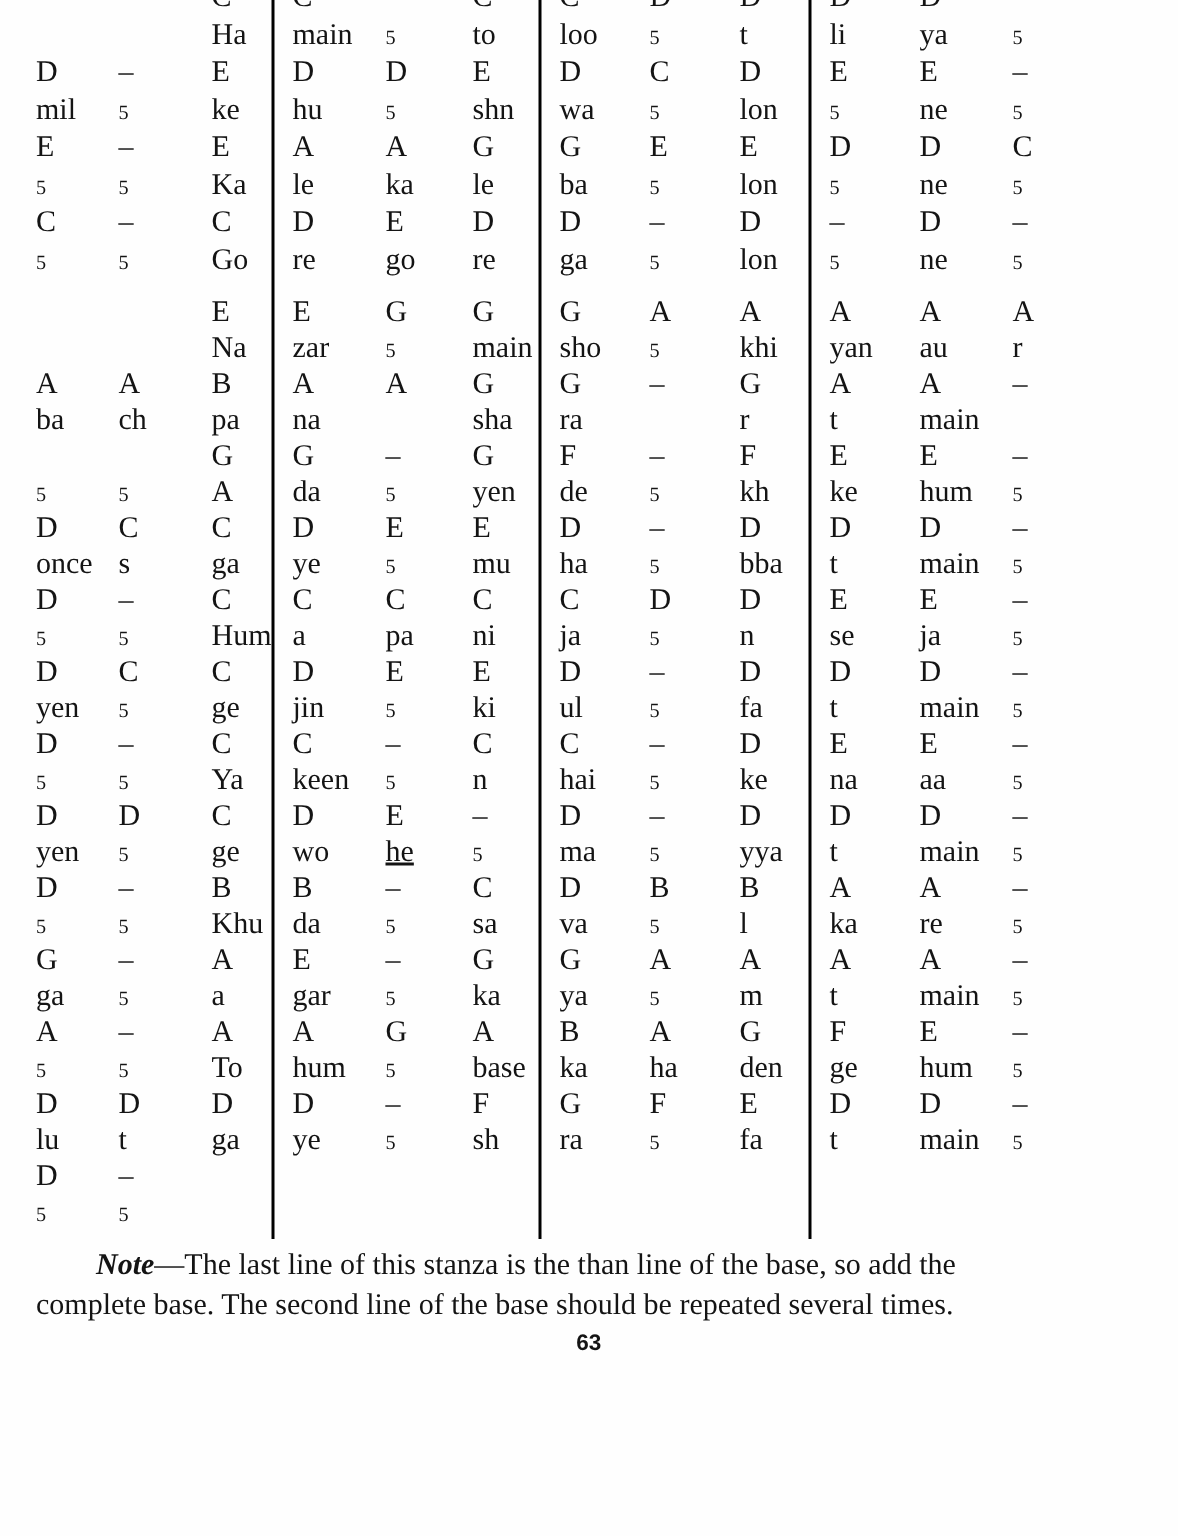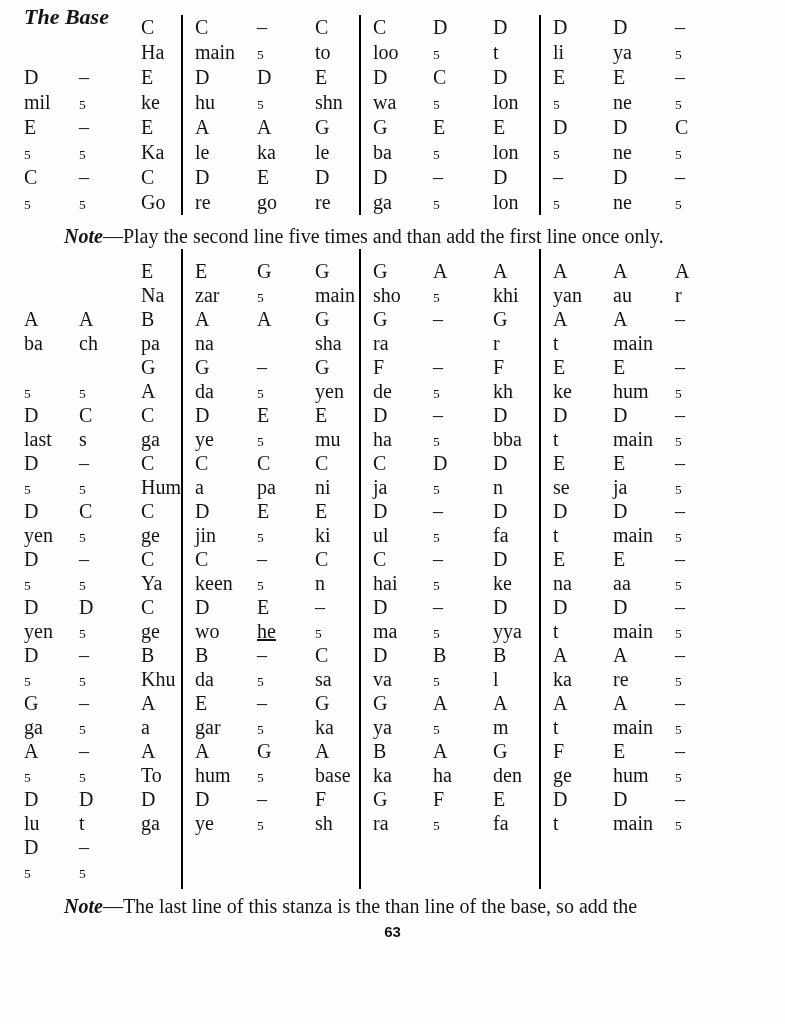--- a/index.html
+++ b/index.html
@@ -46,7 +46,6 @@
 <div class="page">
 
 
-  <h2 class="section-heading">The Base</h2>
 
   <div class="ntable" id="base-table">
     <div class="vbar vbar-1"></div>

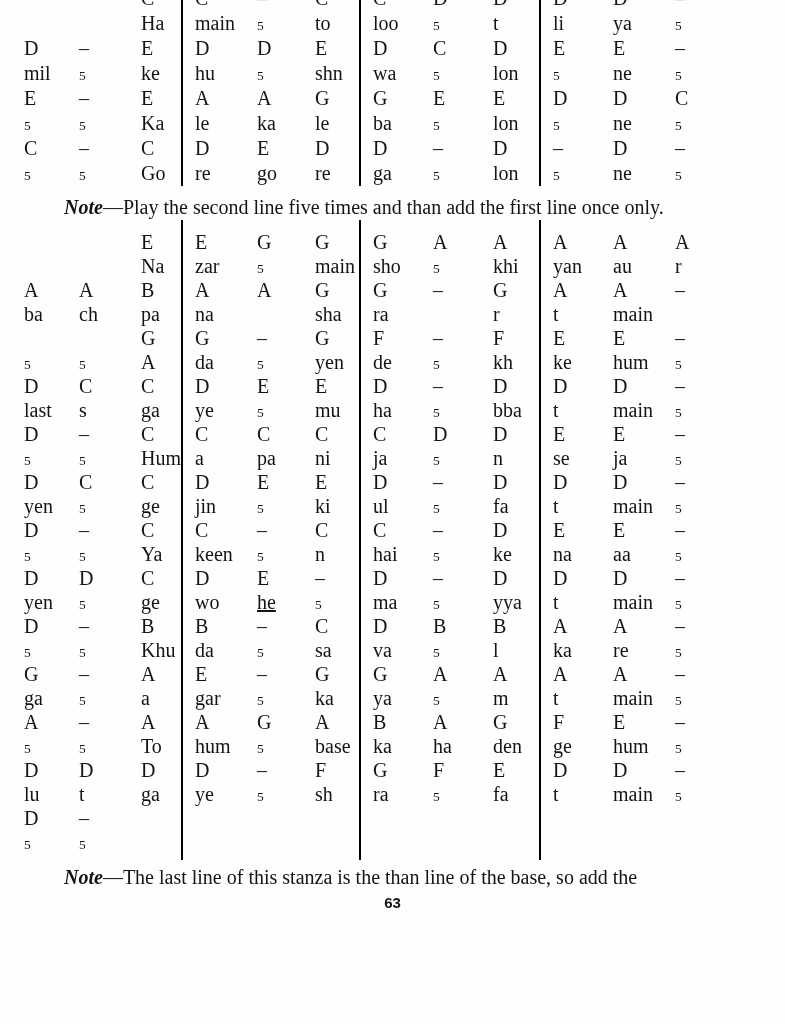--- a/index.html
+++ b/index.html
@@ -145,7 +145,6 @@
       <div class="cell" style="grid-area: 8 / 15;"><span class="sus">5</span></div>
     </div>
 
-  <p class="note"><span class="note-label">Note</span><span>—Play the second line five times and than add the first line once only.</span></p>
 
 
   <div class="ntable" id="stanza-table">

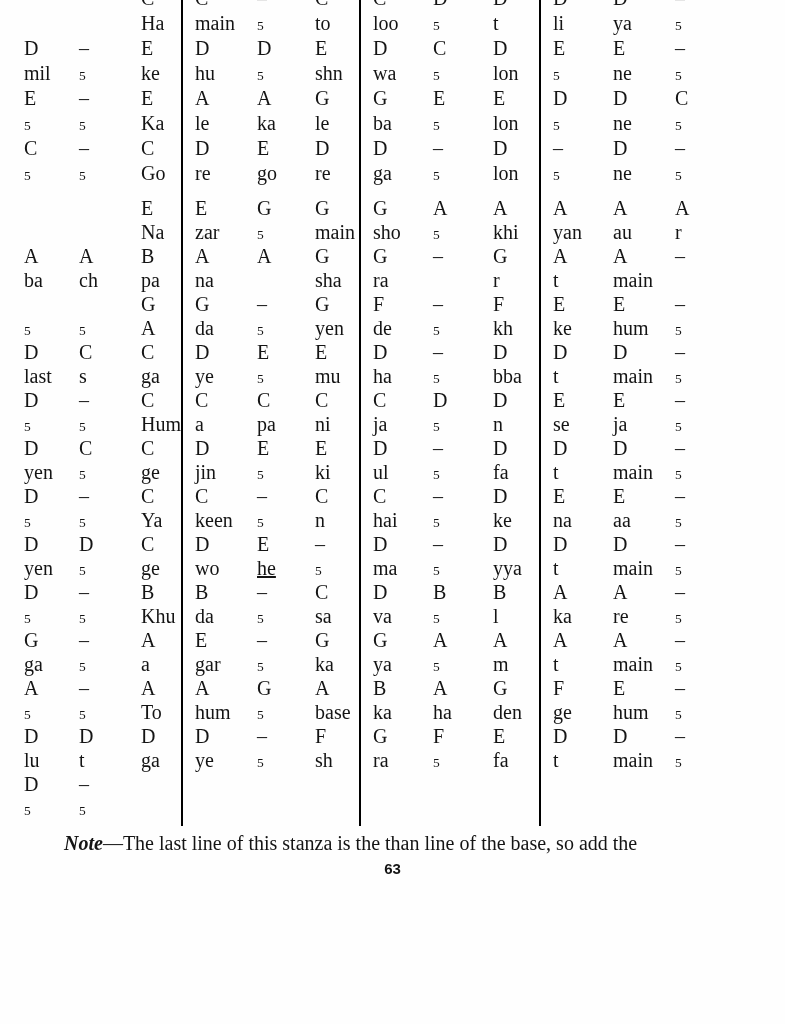--- a/index.html
+++ b/index.html
@@ -226,7 +226,7 @@
       <div class="cell padl" style="grid-area: 7 / 13;">D</div>
       <div class="cell" style="grid-area: 7 / 14;">D</div>
       <div class="cell" style="grid-area: 7 / 15;">–</div>
-      <div class="cell" style="grid-area: 8 / 1;">last</div>
+      <div class="cell" style="grid-area: 8 / 1;">once</div>
       <div class="cell" style="grid-area: 8 / 2;">s</div>
       <div class="cell" style="grid-area: 8 / 3;">ga</div>
       <div class="cell padl" style="grid-area: 8 / 5;">ye</div>

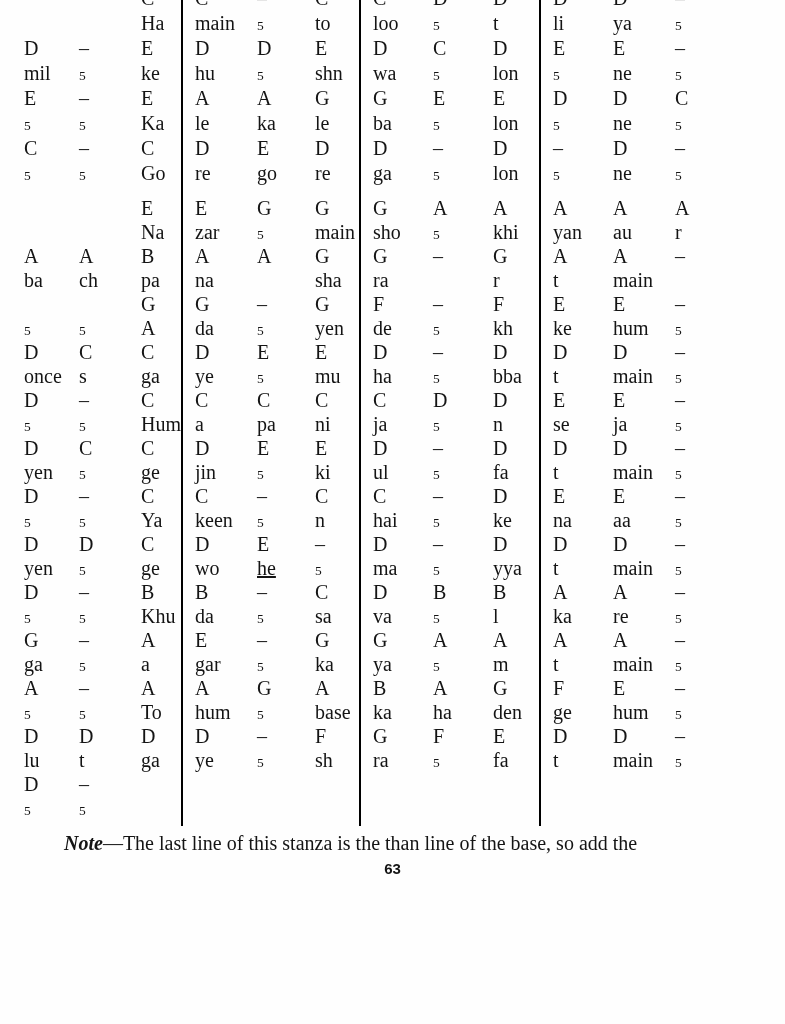--- a/index.html
+++ b/index.html
@@ -436,7 +436,7 @@
       <div class="cell" style="grid-area: 26 / 2;"><span class="sus">5</span></div>
     </div>
 
-  <p class="note bottom"><span class="note-label">Note</span><span>—The last line of this stanza is the than line of the base, so add the</span><br></p>
+  <p class="note bottom"><span class="note-label">Note</span><span>—The last line of this stanza is the than line of the base, so add the</span><br><span>complete base. The second line of the base should be repeated several times.</span></p>
 
   <div class="pageno">63</div>
 

